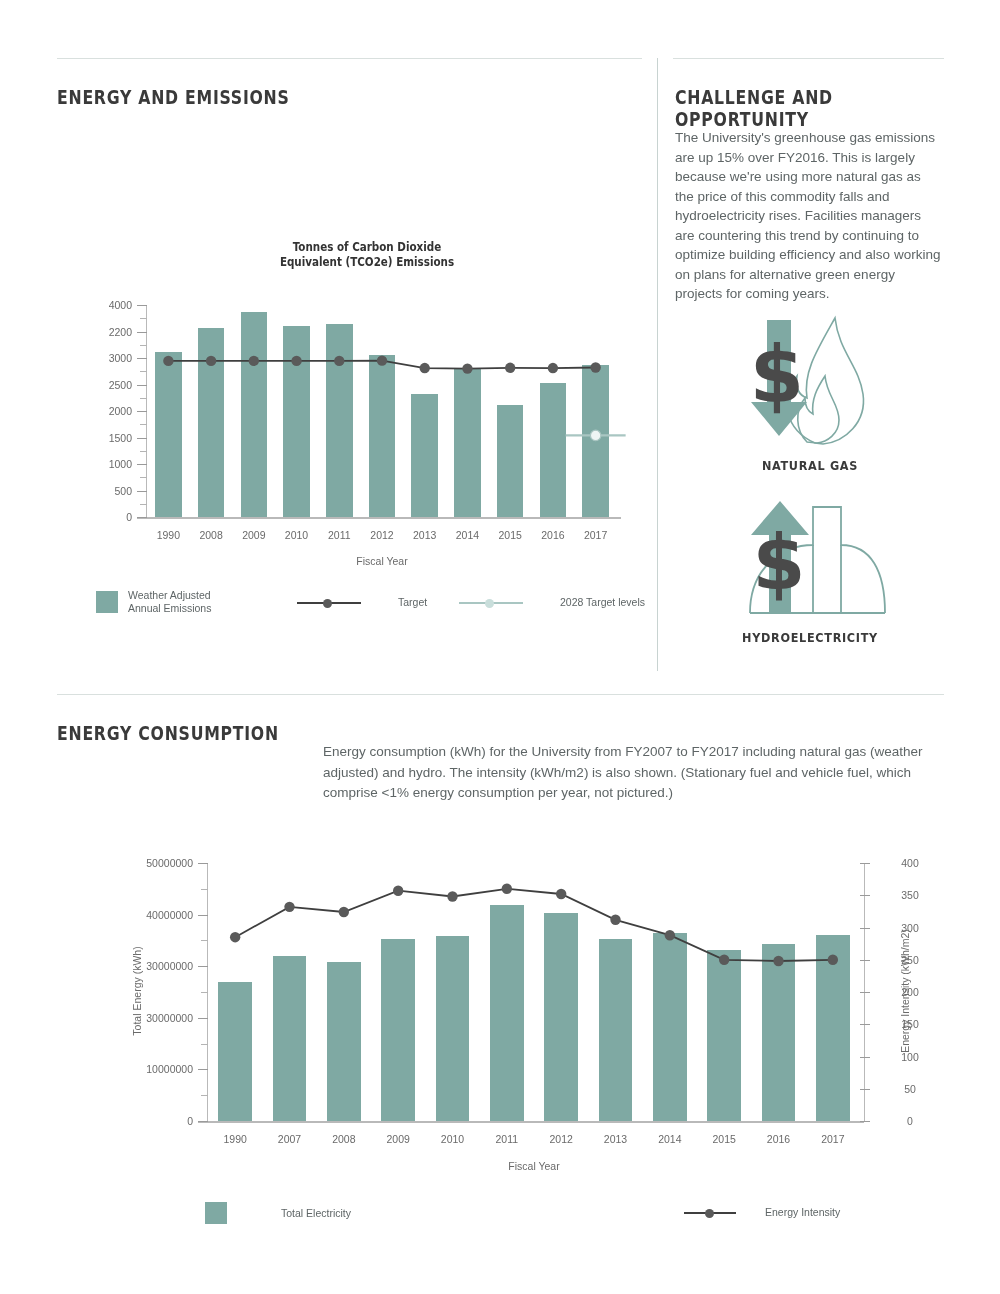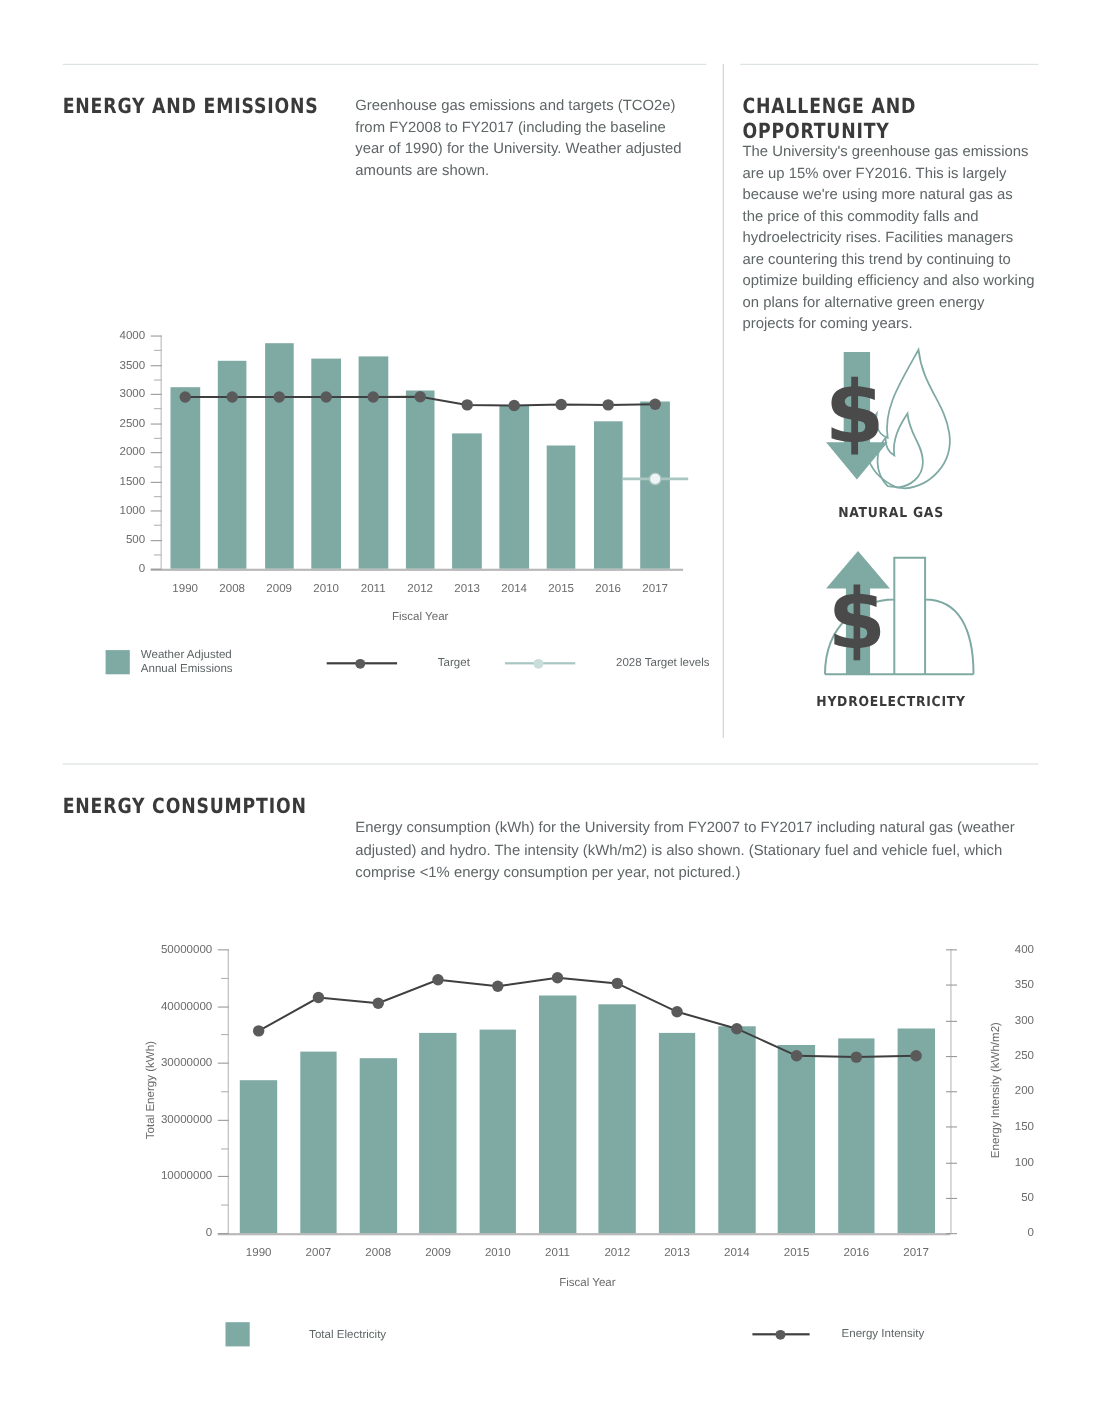--- a/index.html
+++ b/index.html
@@ -69,7 +69,6 @@
 
   <div class="sec-title" style="position:absolute;left:57px;top:86px;width:280px;">ENERGY AND EMISSIONS</div>
 
-  <div class="body-copy" style="position:absolute;left:323px;top:86px;width:312px;">Greenhouse gas emissions and targets (TCO2e) from FY2008 to FY2017 (including the baseline year of 1990) for the University. Weather adjusted amounts are shown.</div>
 
   <div class="sec-title" style="position:absolute;left:675px;top:86px;width:280px;">CHALLENGE AND OPPORTUNITY</div>
 

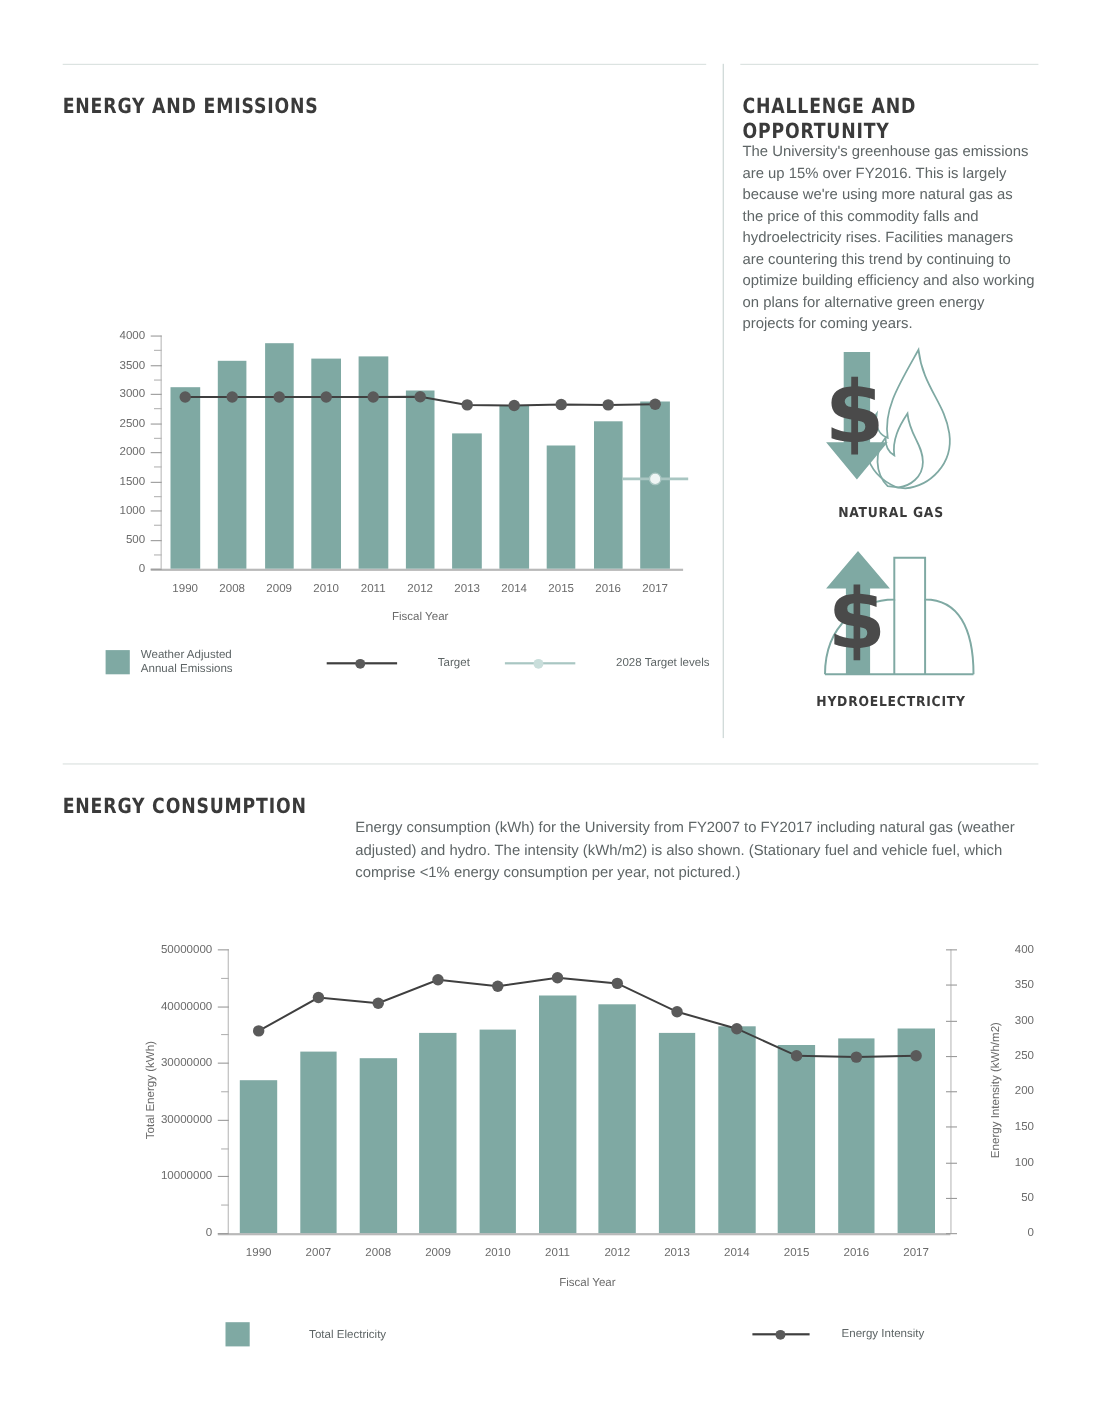--- a/index.html
+++ b/index.html
@@ -105,6 +105,10 @@
   </div>
 
   <div class="chart" style="left:57px;top:235px;width:580px;height:390px;">
+    <div class="chart-title" style="left:160px;top:5px;width:300px;">
+      <div>Tonnes of Carbon Dioxide</div>
+      <div>Equivalent (TCO2e) Emissions</div>
+    </div>
     <div class="plot" id="plot1" style="left:90px;top:70px;width:470px;height:212px;">
         <div class="axis-line" style="left: -1px; top: 0px; width: 1px; height: 212px;"></div>
         <div class="axis-line" style="left: -10px; top: 212px; width: 484px; height: 1.5px;"></div>

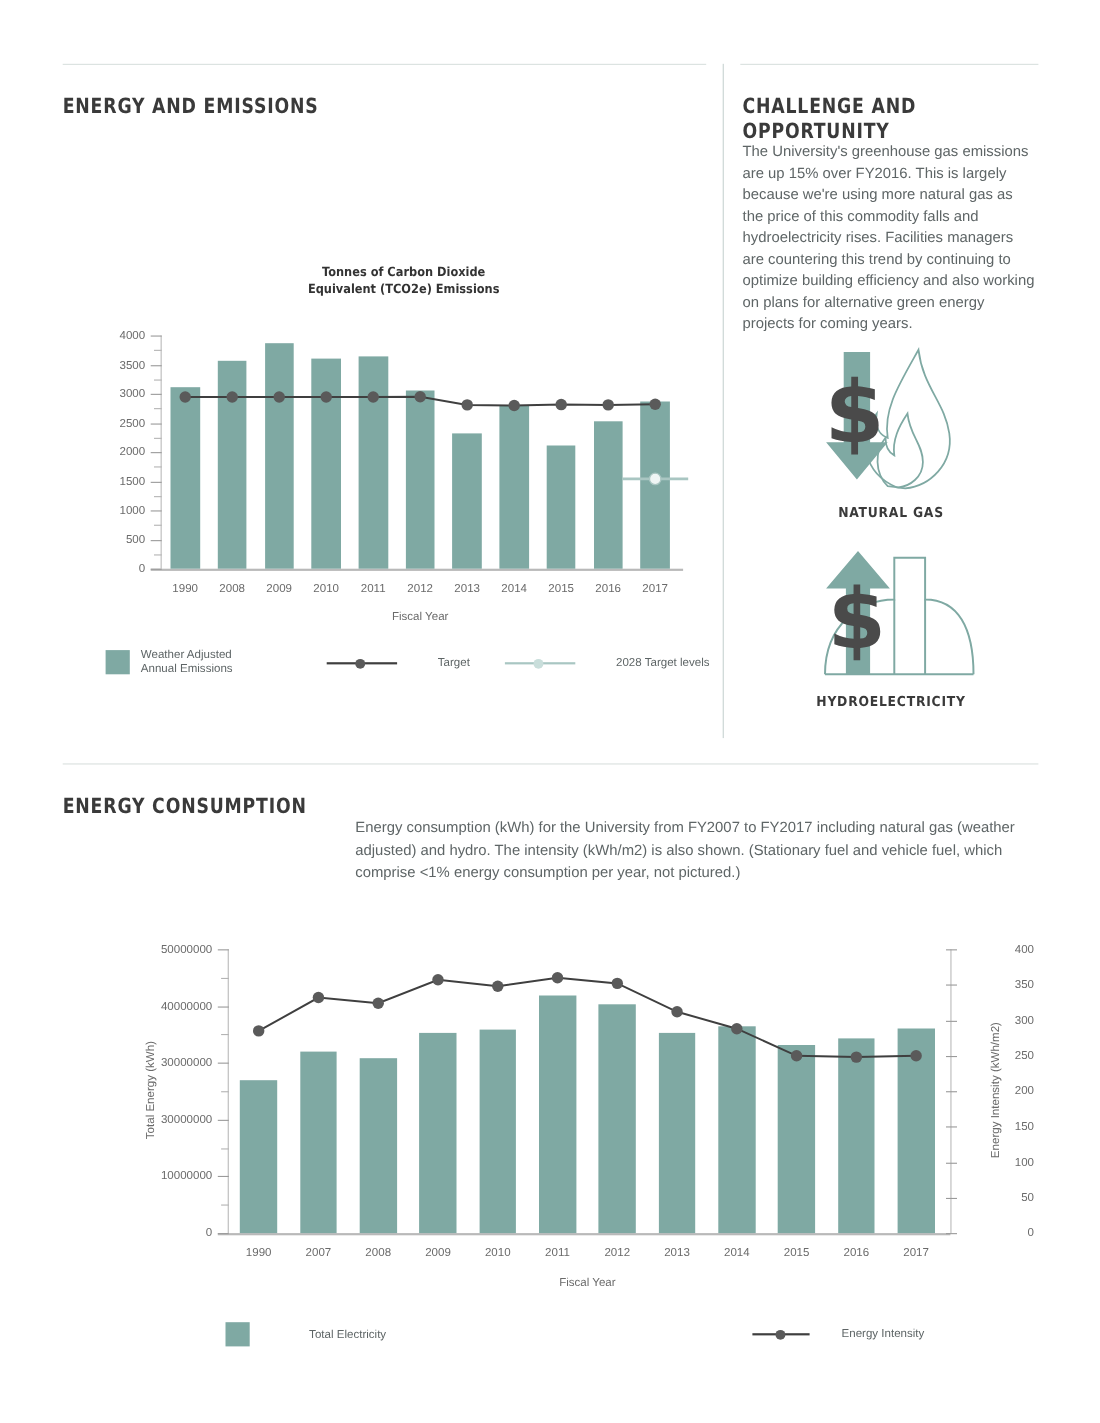--- a/index.html
+++ b/index.html
@@ -134,7 +134,7 @@
         <div class="ylab" style="left: -90px; top: 53px; width: 75px;">3000</div>
         <div class="tick minor" style="left: -7px; top: 39.75px; width: 7px;"></div>
         <div class="tick" style="left: -10px; top: 26.5px; width: 10px;"></div>
-        <div class="ylab" style="left: -90px; top: 26.5px; width: 75px;">3500</div>
+        <div class="ylab" style="left: -90px; top: 26.5px; width: 75px;">2200</div>
         <div class="tick minor" style="left: -7px; top: 13.25px; width: 7px;"></div>
         <div class="tick" style="left: -10px; top: 0px; width: 10px;"></div>
         <div class="ylab" style="left: -90px; top: 0px; width: 75px;">4000</div>

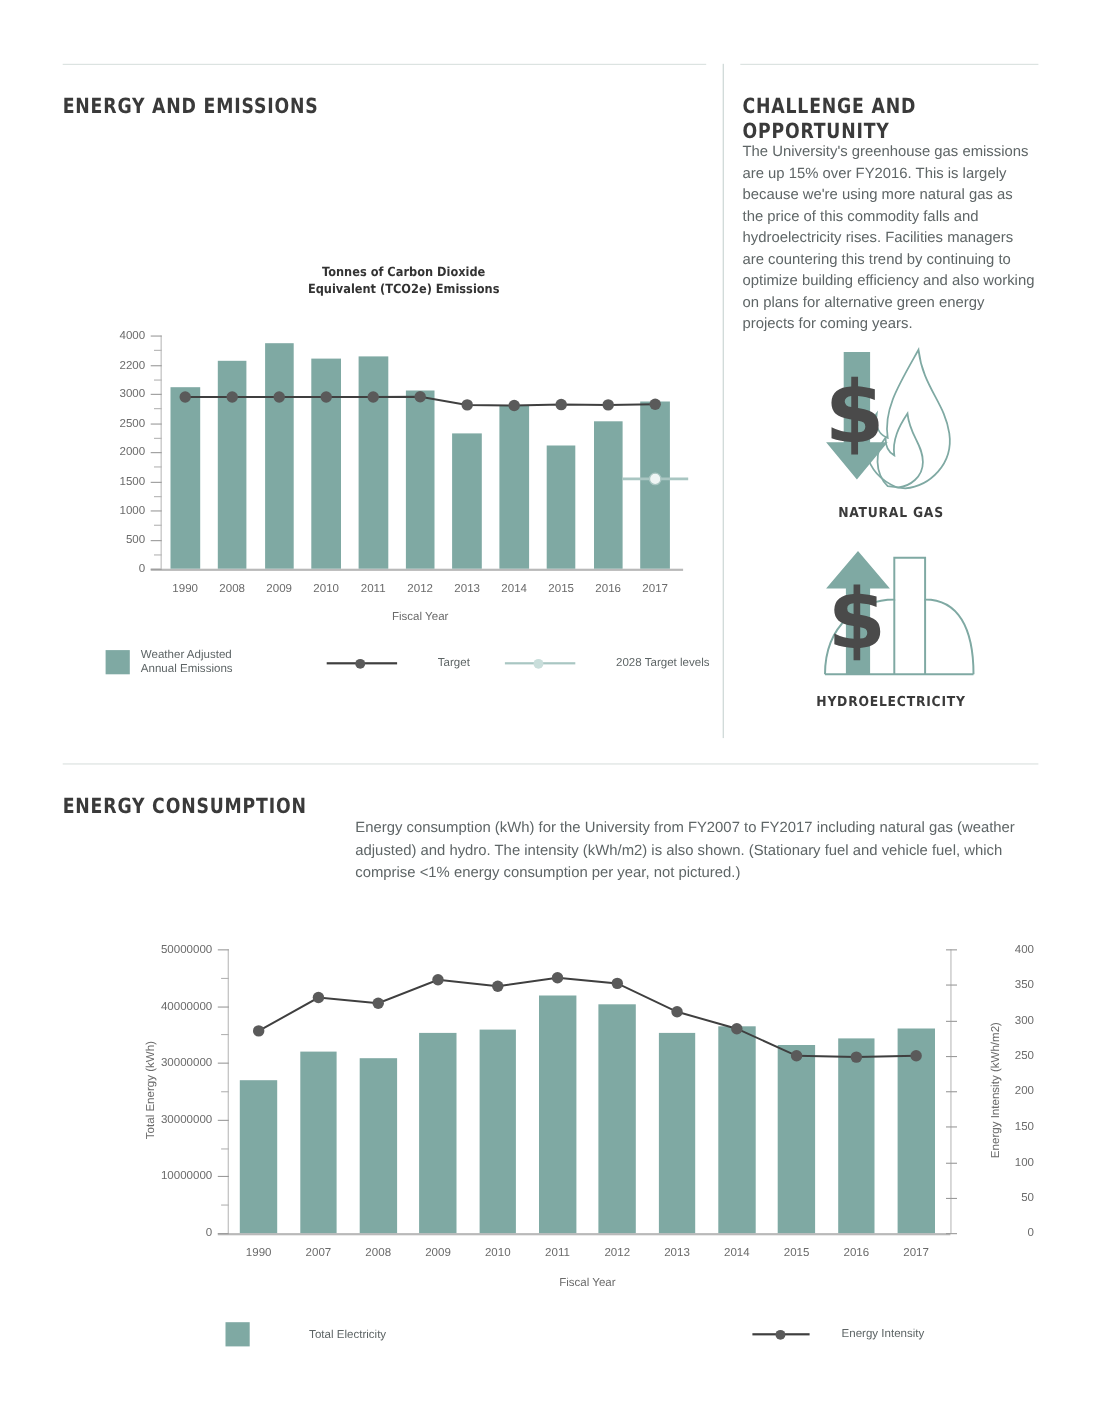--- a/index.html
+++ b/index.html
@@ -33,7 +33,7 @@
   .tick.minor{background:#b4b4b4;}
   .ylab{position:absolute;font-size:10.5px;color:#6a6a6a;text-align:right;
         white-space:nowrap;transform:translateY(-50%);}
-  .ylab.right{text-align:right;}
+  .ylab.right{text-align:center;}
   .xlab{position:absolute;font-size:10.5px;color:#6a6a6a;text-align:center;
         white-space:nowrap;}
   .axis-title{position:absolute;font-size:10.5px;color:#6a6a6a;

